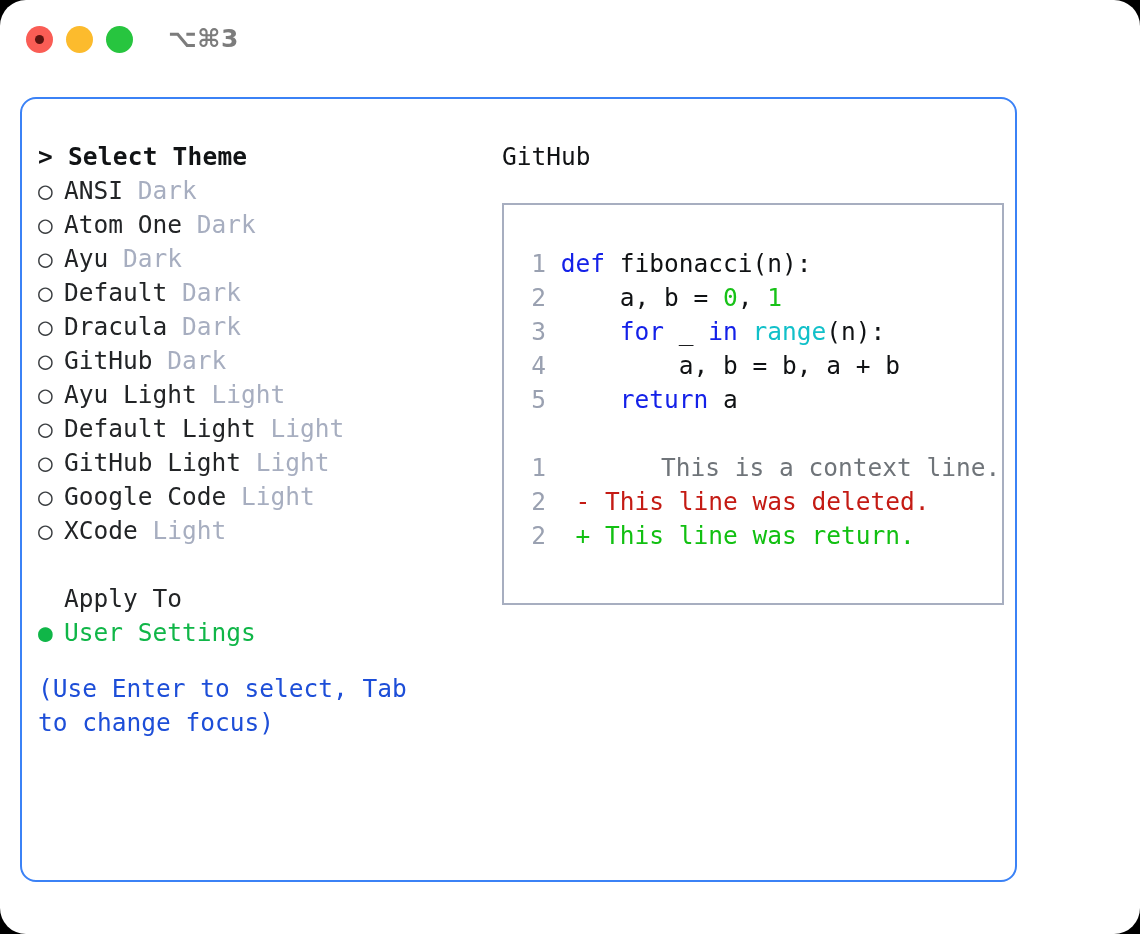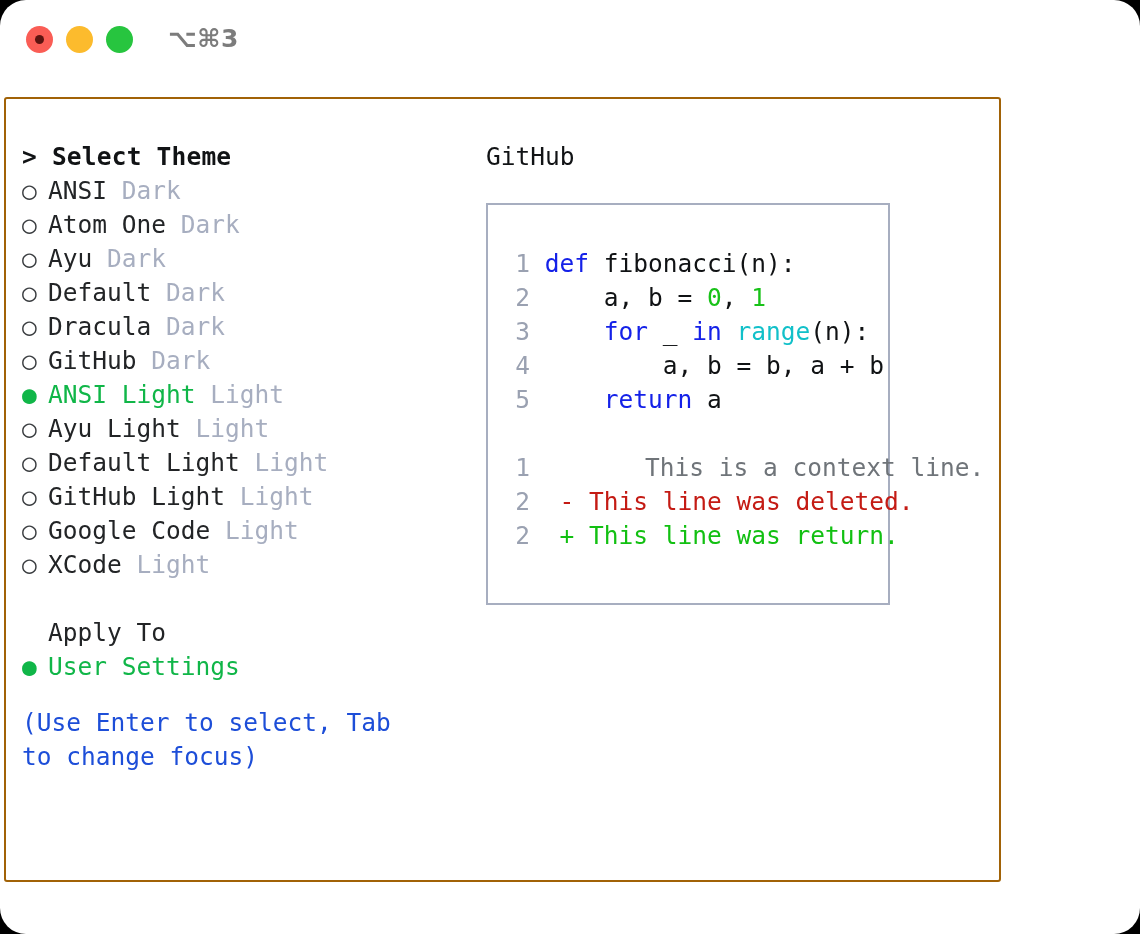--- a/index.html
+++ b/index.html
@@ -65,12 +65,12 @@
   
   #main-panel {
     position: absolute;
-    left: 4px;
+    left: 20px;
     top: 97px;
     width: 993px;
     height: 781px;
-    border: 2px solid #a16207;
-    border-radius: 3px;
+    border: 2px solid #3b82f6;
+    border-radius: 16px;
     background: #ffffff;
   }
 

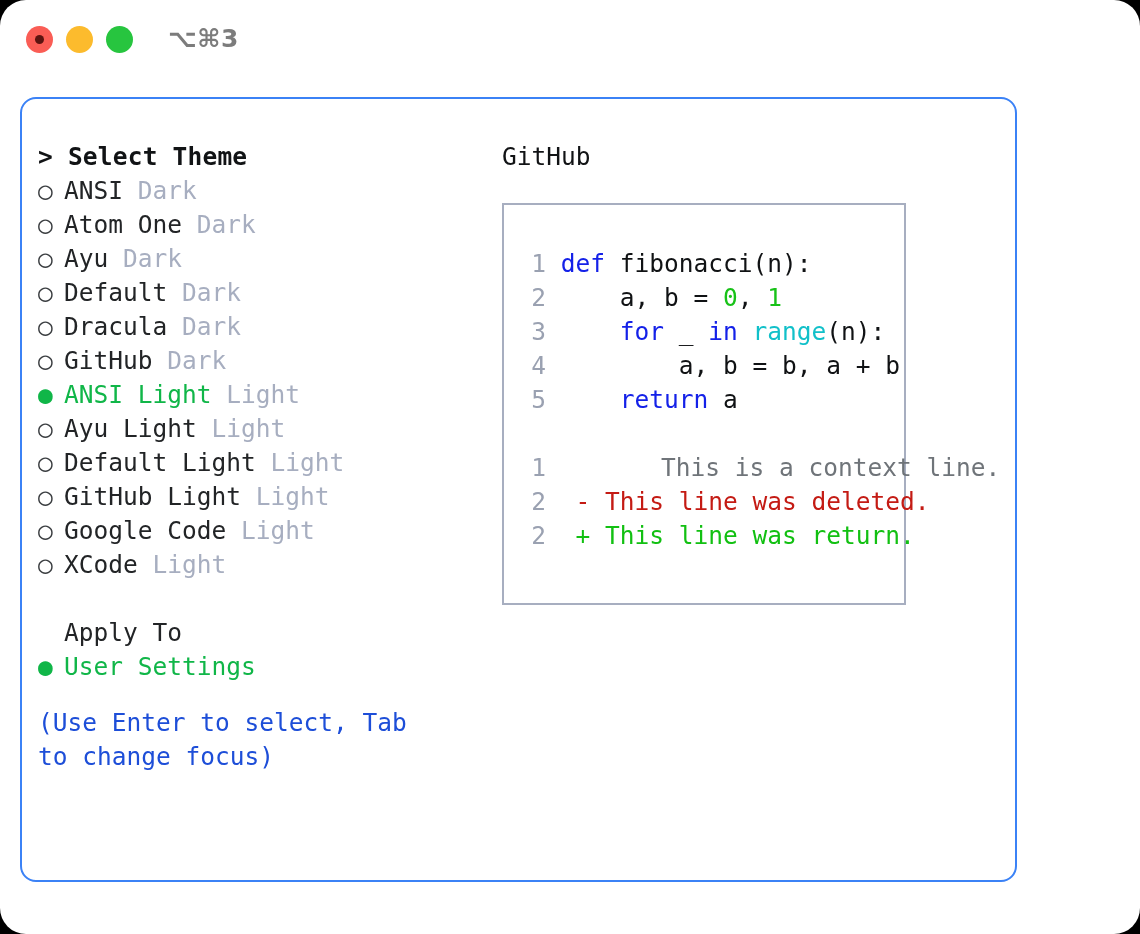--- a/index.html
+++ b/index.html
@@ -145,7 +145,7 @@
 
   #preview-box {
     margin-top: 29px;
-    width: 404px;
+    width: 502px;
     height: 402px;
     border: 2px solid #a7aec0;
     background: #ffffff;

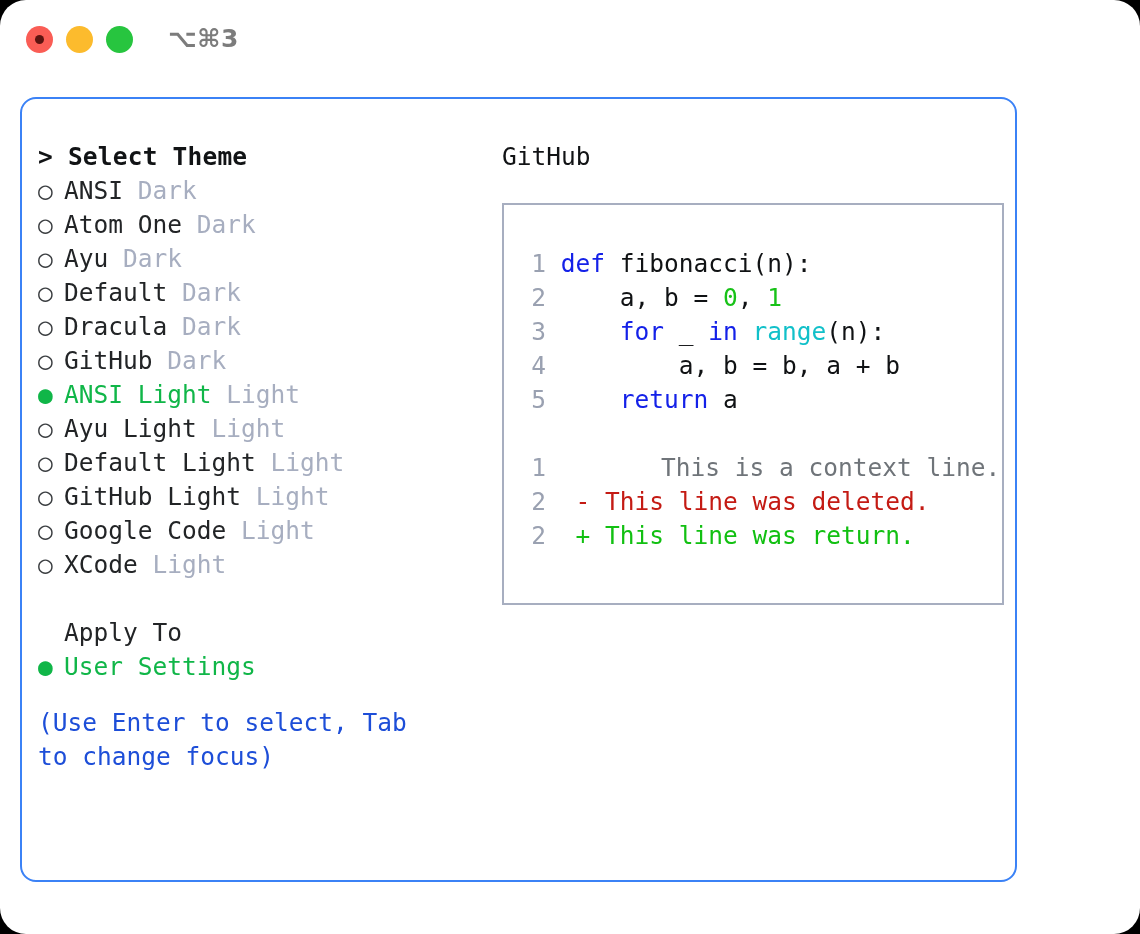--- a/index.html
+++ b/index.html
@@ -208,7 +208,6 @@
           <div class="row"><span class="marker marker-empty">○</span><span class="theme-name">Default</span><span> </span><span class="theme-kind">Dark</span></div>
           <div class="row"><span class="marker marker-empty">○</span><span class="theme-name">Dracula</span><span> </span><span class="theme-kind">Dark</span></div>
           <div class="row"><span class="marker marker-empty">○</span><span class="theme-name">GitHub</span><span> </span><span class="theme-kind">Dark</span></div>
-          <div class="row"><span class="marker marker-filled">●</span><span class="theme-name selected">ANSI Light</span><span> </span><span class="theme-kind">Light</span></div>
           <div class="row"><span class="marker marker-empty">○</span><span class="theme-name">Ayu Light</span><span> </span><span class="theme-kind">Light</span></div>
           <div class="row"><span class="marker marker-empty">○</span><span class="theme-name">Default Light</span><span> </span><span class="theme-kind">Light</span></div>
           <div class="row"><span class="marker marker-empty">○</span><span class="theme-name">GitHub Light</span><span> </span><span class="theme-kind">Light</span></div>

